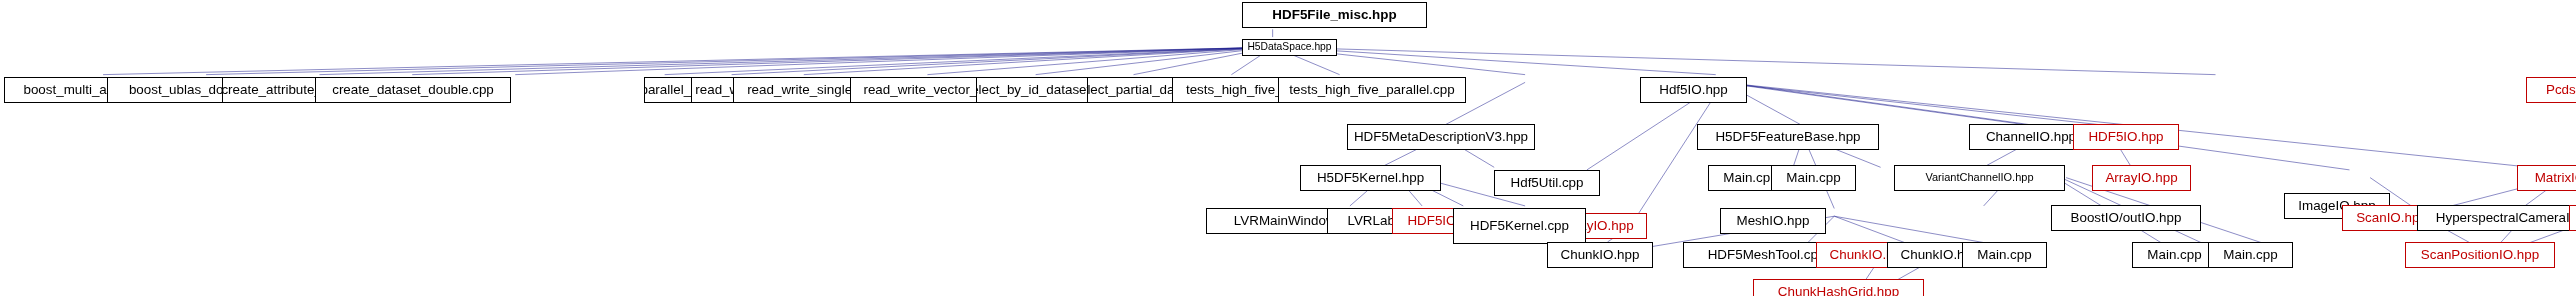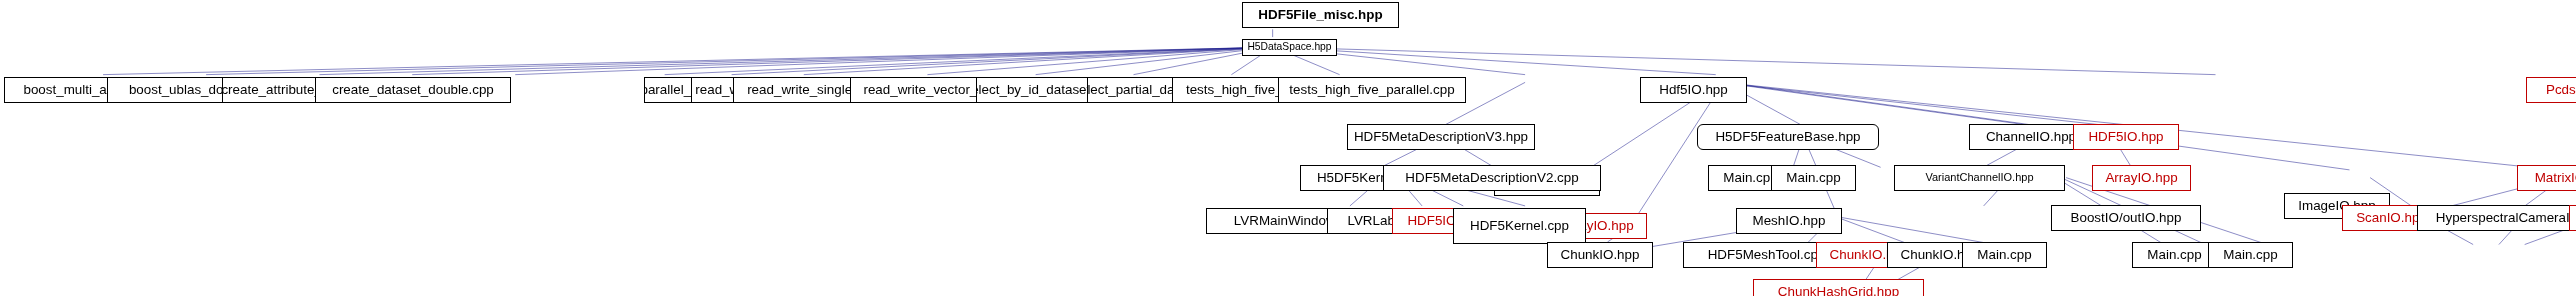--- a/index.html
+++ b/index.html
@@ -77,7 +77,7 @@
       <path d="M3360 162 L4960 330"></path>
     </g>
   </svg>
-<div class="node bold" style="left: 1242px; top: 1.5px; width: 157px; height: 26px; font-size: 13.4px; line-height: 13.4px;">HDF5File_misc.hpp</div>
+<div class="node bold" style="left: 1242px; top: 1.5px; width: 185px; height: 26px; font-size: 13.4px; line-height: 13.4px;">HDF5File_misc.hpp</div>
     <div class="node" style="left: 3.6px; top: 77px; width: 196px; height: 26px; font-size: 13.4px; line-height: 13.4px;">boost_multi_array_2D.cpp</div>
     <div class="node" style="left: 107px; top: 77px; width: 189px; height: 26px; font-size: 13.4px; line-height: 13.4px;">boost_ublas_double.cpp</div>
     <div class="node" style="left: 222px; top: 77px; width: 205px; height: 26px; font-size: 13.4px; line-height: 13.4px;">create_attribute_string_integer.cpp</div>

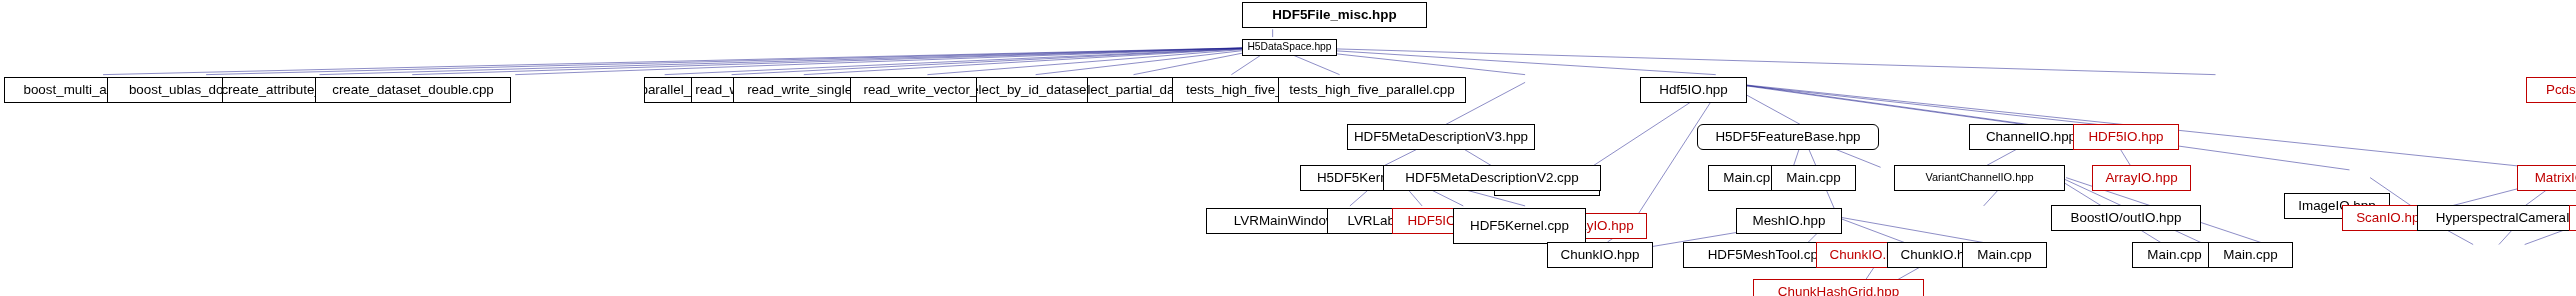--- a/index.html
+++ b/index.html
@@ -94,7 +94,7 @@
     <div class="node" style="left: 1640px; top: 77px; width: 107px; height: 26px; font-size: 13.4px; line-height: 13.4px;">Hdf5IO.hpp</div>
     <div class="node" style="left: 1347px; top: 124px; width: 188px; height: 26px; font-size: 13.4px; line-height: 13.4px;">HDF5MetaDescriptionV3.hpp</div>
     <div class="node" style="left: 1494px; top: 170px; width: 106px; height: 26px; font-size: 13.4px; line-height: 13.4px;">Hdf5Util.cpp</div>
-    <div class="node" style="left: 1697px; top: 124px; width: 182px; height: 26px; font-size: 13.4px; line-height: 13.4px; border-radius: 6px;">H5DF5FeatureBase.hpp</div>
+    <div class="node" style="left: 1697px; top: 124px; width: 182px; height: 26px; font-size: 13.4px; line-height: 13.4px;">H5DF5FeatureBase.hpp</div>
     <div class="node" style="left: 1300px; top: 165px; width: 141px; height: 26px; font-size: 13.4px; line-height: 13.4px;">H5DF5Kernel.hpp</div>
     <div class="node" style="left: 1383px; top: 165px; width: 218px; height: 26px; font-size: 13.4px; line-height: 13.4px;">HDF5MetaDescriptionV2.cpp</div>
     <div class="node red" style="left: 1548px; top: 213px; width: 99px; height: 26px; font-size: 13.4px; line-height: 13.4px;">ArrayIO.hpp</div>

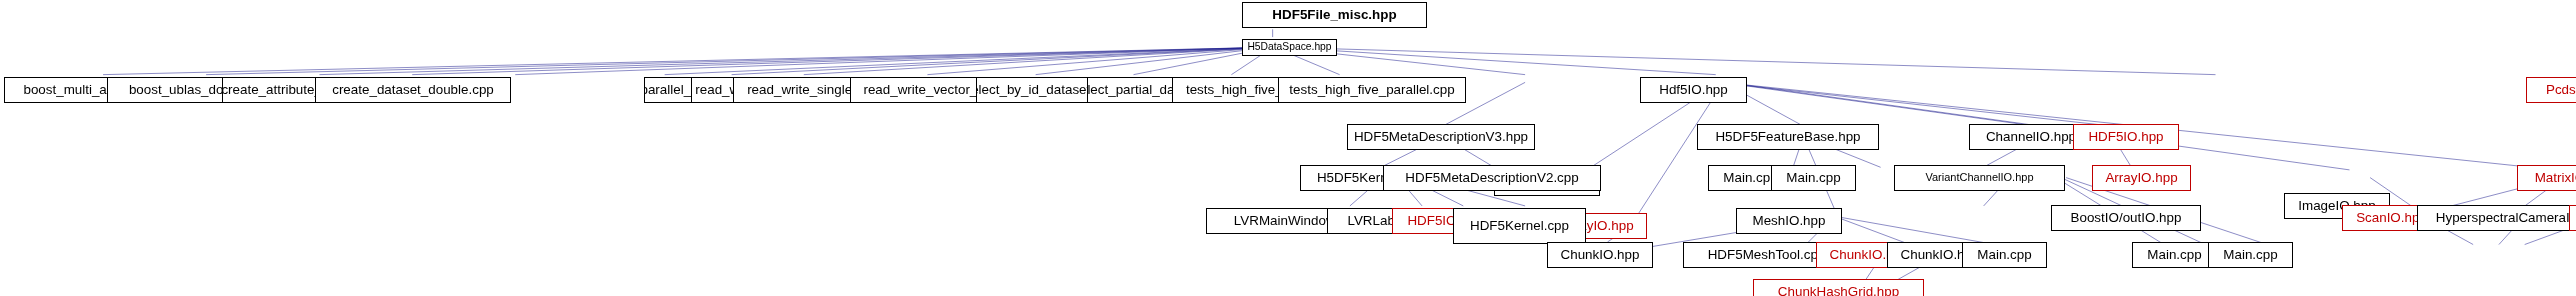--- a/index.html
+++ b/index.html
@@ -96,7 +96,6 @@
     <div class="node" style="left: 1494px; top: 170px; width: 106px; height: 26px; font-size: 13.4px; line-height: 13.4px;">Hdf5Util.cpp</div>
     <div class="node" style="left: 1697px; top: 124px; width: 182px; height: 26px; font-size: 13.4px; line-height: 13.4px;">H5DF5FeatureBase.hpp</div>
     <div class="node" style="left: 1300px; top: 165px; width: 141px; height: 26px; font-size: 13.4px; line-height: 13.4px;">H5DF5Kernel.hpp</div>
-    <div class="node" style="left: 1383px; top: 165px; width: 218px; height: 26px; font-size: 13.4px; line-height: 13.4px;">HDF5MetaDescriptionV2.cpp</div>
     <div class="node red" style="left: 1548px; top: 213px; width: 99px; height: 26px; font-size: 13.4px; line-height: 13.4px;">ArrayIO.hpp</div>
     <div class="node" style="left: 1708px; top: 165px; width: 85px; height: 26px; font-size: 13.4px; line-height: 13.4px;">Main.cpp</div>
     <div class="node" style="left: 1771px; top: 165px; width: 85px; height: 26px; font-size: 13.4px; line-height: 13.4px;">Main.cpp</div>

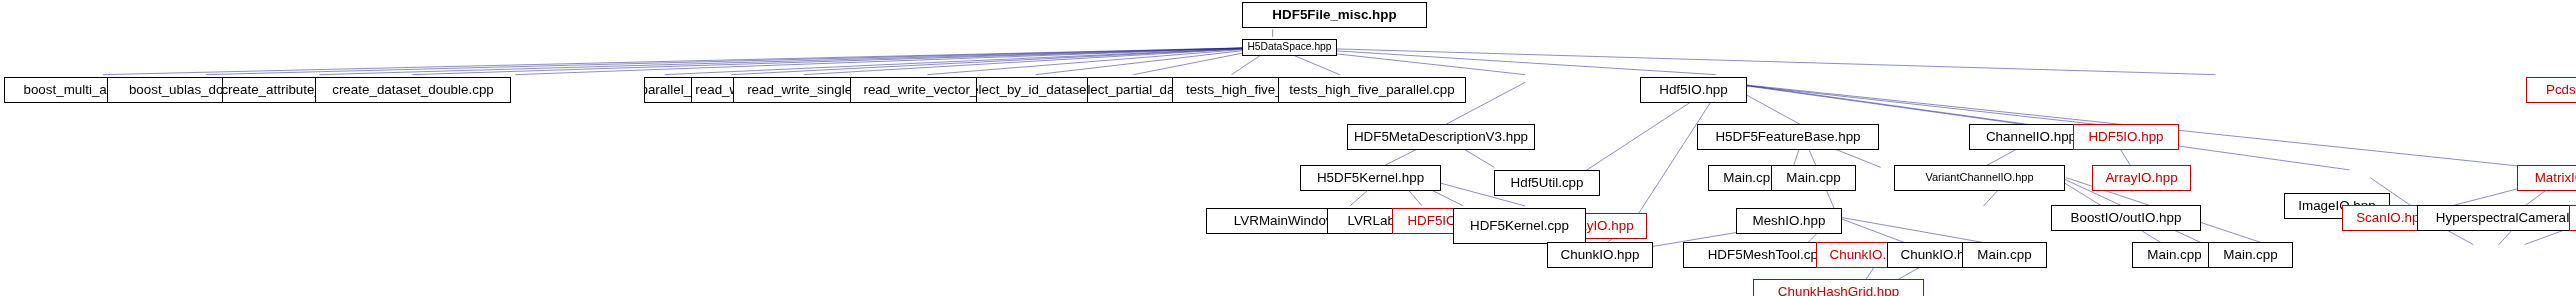--- a/index.html
+++ b/index.html
@@ -99,7 +99,7 @@
     <div class="node red" style="left: 1548px; top: 213px; width: 99px; height: 26px; font-size: 13.4px; line-height: 13.4px;">ArrayIO.hpp</div>
     <div class="node" style="left: 1708px; top: 165px; width: 85px; height: 26px; font-size: 13.4px; line-height: 13.4px;">Main.cpp</div>
     <div class="node" style="left: 1771px; top: 165px; width: 85px; height: 26px; font-size: 13.4px; line-height: 13.4px;">Main.cpp</div>
-    <div class="node" style="left: 1720px; top: 208px; width: 106px; height: 26px; font-size: 13.4px; line-height: 13.4px; margin-left: 16px;">MeshIO.hpp</div>
+    <div class="node" style="left: 1720px; top: 208px; width: 106px; height: 26px; font-size: 13.4px; line-height: 13.4px;">MeshIO.hpp</div>
     <div class="node" style="left: 1206px; top: 208px; width: 182px; height: 26px; font-size: 13.4px; line-height: 13.4px;">LVRMainWindow.cpp</div>
     <div class="node" style="left: 1327px; top: 208px; width: 162px; height: 26px; font-size: 13.4px; line-height: 13.4px;">LVRLabelDialog.cpp</div>
     <div class="node red" style="left: 1392px; top: 208px; width: 106px; height: 26px; font-size: 13.4px; line-height: 13.4px;">HDF5IO.hpp</div>

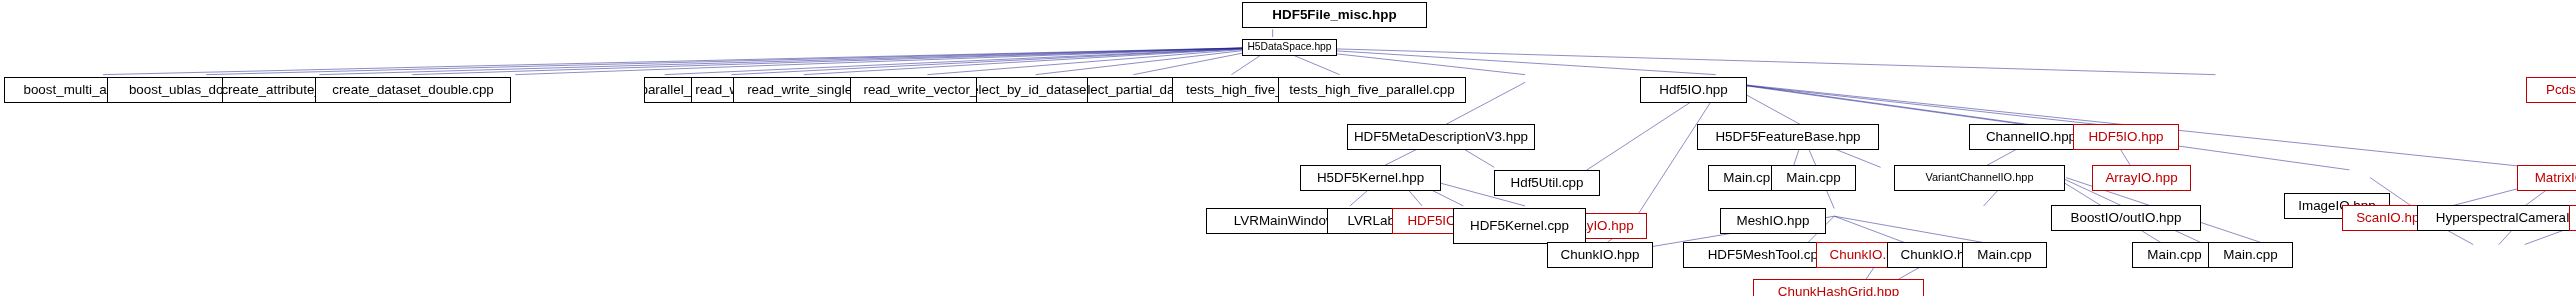--- a/index.html
+++ b/index.html
@@ -119,6 +119,7 @@
     <div class="node" style="left: 2208px; top: 242px; width: 85px; height: 26px; font-size: 13.4px; line-height: 13.4px;">Main.cpp</div>
     <div class="node" style="left: 2284px; top: 165px; width: 106px; height: 26px; font-size: 13.4px; line-height: 13.4px; margin-top: 28px;">ImageIO.hpp</div>
     <div class="node red" style="left: 2342px; top: 205px; width: 99px; height: 26px; font-size: 13.4px; line-height: 13.4px;">ScanIO.hpp</div>
+    <div class="node red" style="left: 2405px; top: 242px; width: 150px; height: 26px; font-size: 13.4px; line-height: 13.4px;">ScanPositionIO.hpp</div>
     <div class="node" style="left: 2417px; top: 205px; width: 208px; height: 26px; font-size: 13.4px; line-height: 13.4px;">HyperspectralCameraIO.hpp</div>
     <div class="node red" style="left: 2569px; top: 205px; width: 136px; height: 26px; font-size: 13.4px; line-height: 13.4px;">ScanImageIO.hpp</div>
     <div class="node red" style="left: 2517px; top: 165px; width: 112px; height: 26px; font-size: 13.4px; line-height: 13.4px;">MatrixIO.hpp</div>

